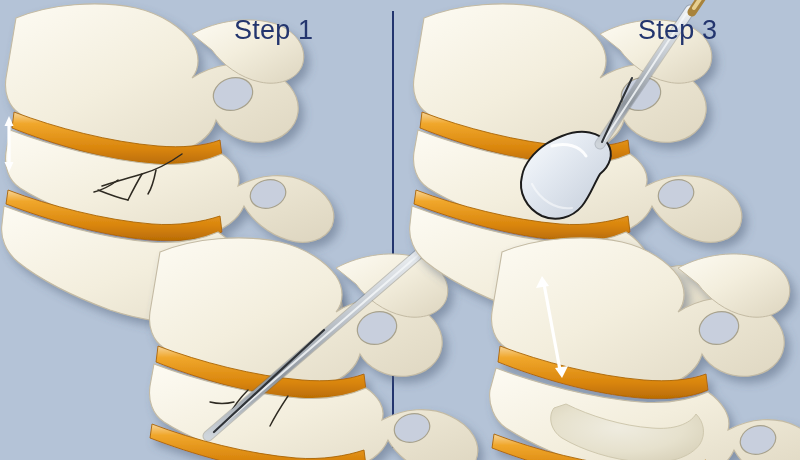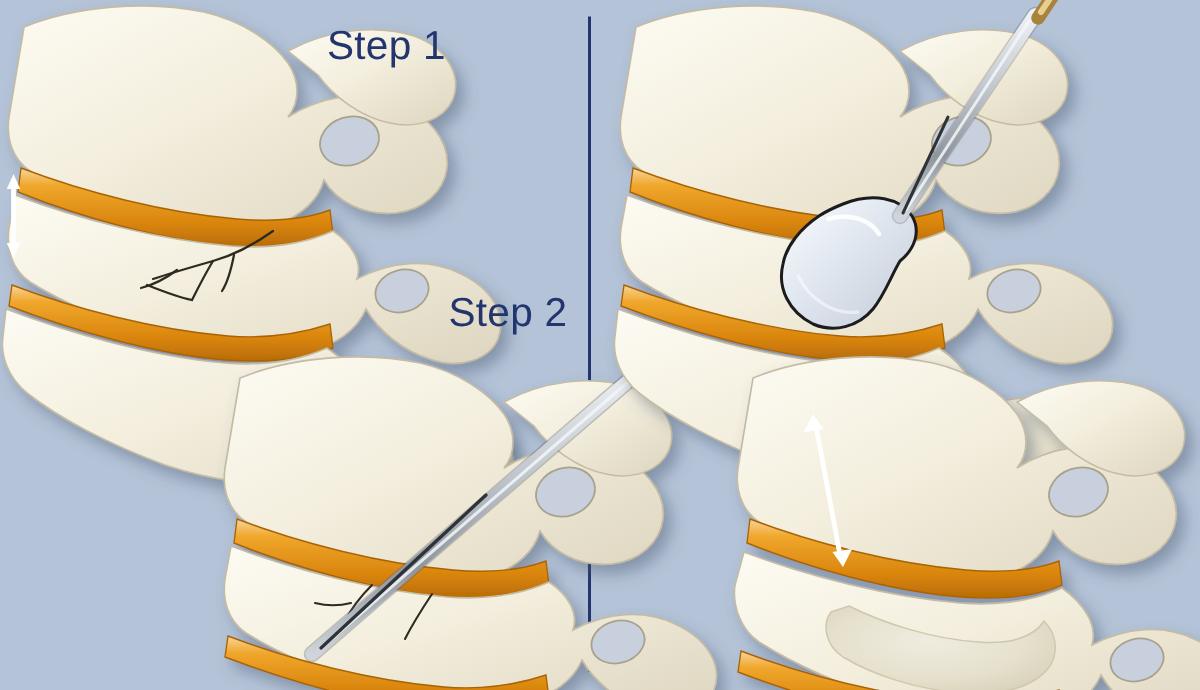--- a/index.html
+++ b/index.html
@@ -18,6 +18,7 @@
     font-weight:400;
     letter-spacing:.2px;
     white-space:nowrap;
+    margin-left:16px;
   }
   #lbl1{left:218px;top:15px;}
   #lbl2{left:299px;top:193px;}

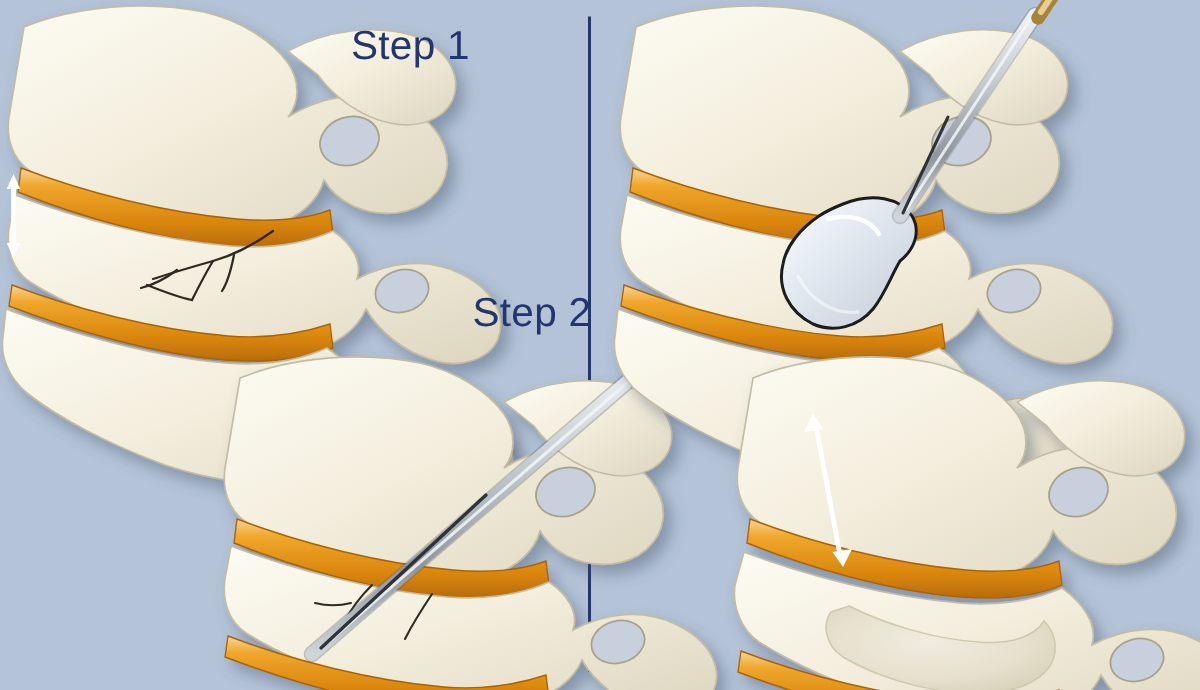--- a/index.html
+++ b/index.html
@@ -306,6 +306,7 @@
 
   <div class="step-label" id="lbl1">Step 1</div>
   <div class="step-label" id="lbl2">Step 2</div>
+  <div class="step-label" id="lbl3">Step 3</div>
 
 </div>
 

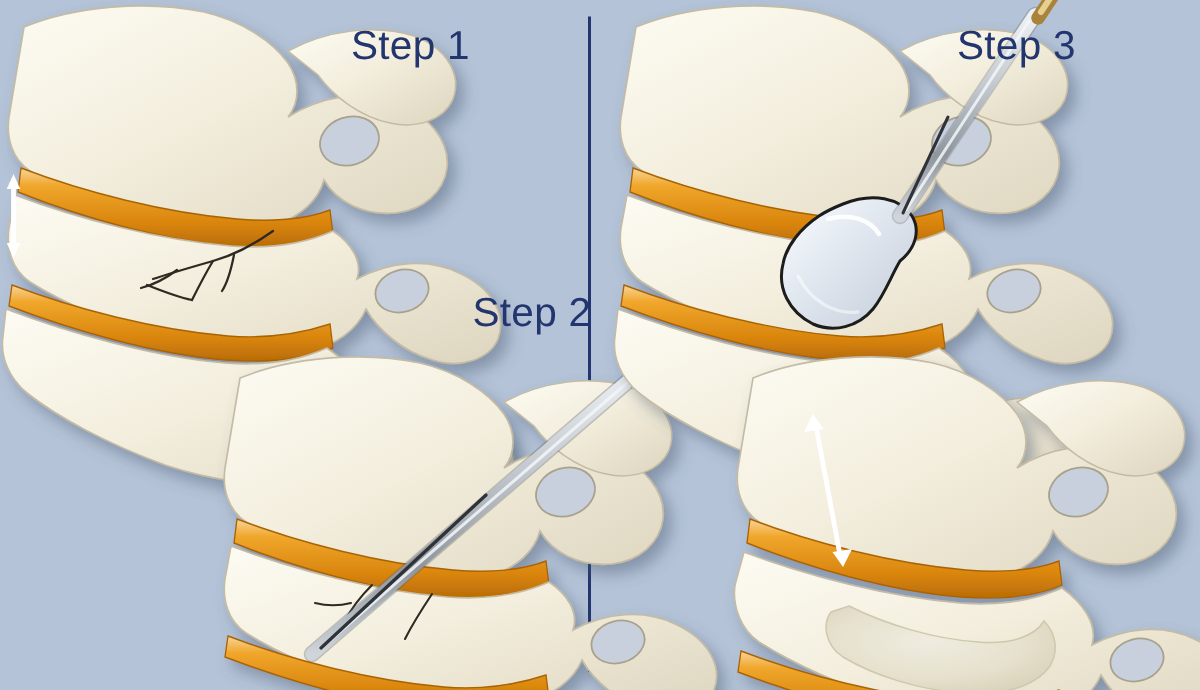--- a/index.html
+++ b/index.html
@@ -305,7 +305,6 @@
   </div>
 
   <div class="step-label" id="lbl1">Step 1</div>
-  <div class="step-label" id="lbl2">Step 2</div>
   <div class="step-label" id="lbl3">Step 3</div>
 
 </div>

